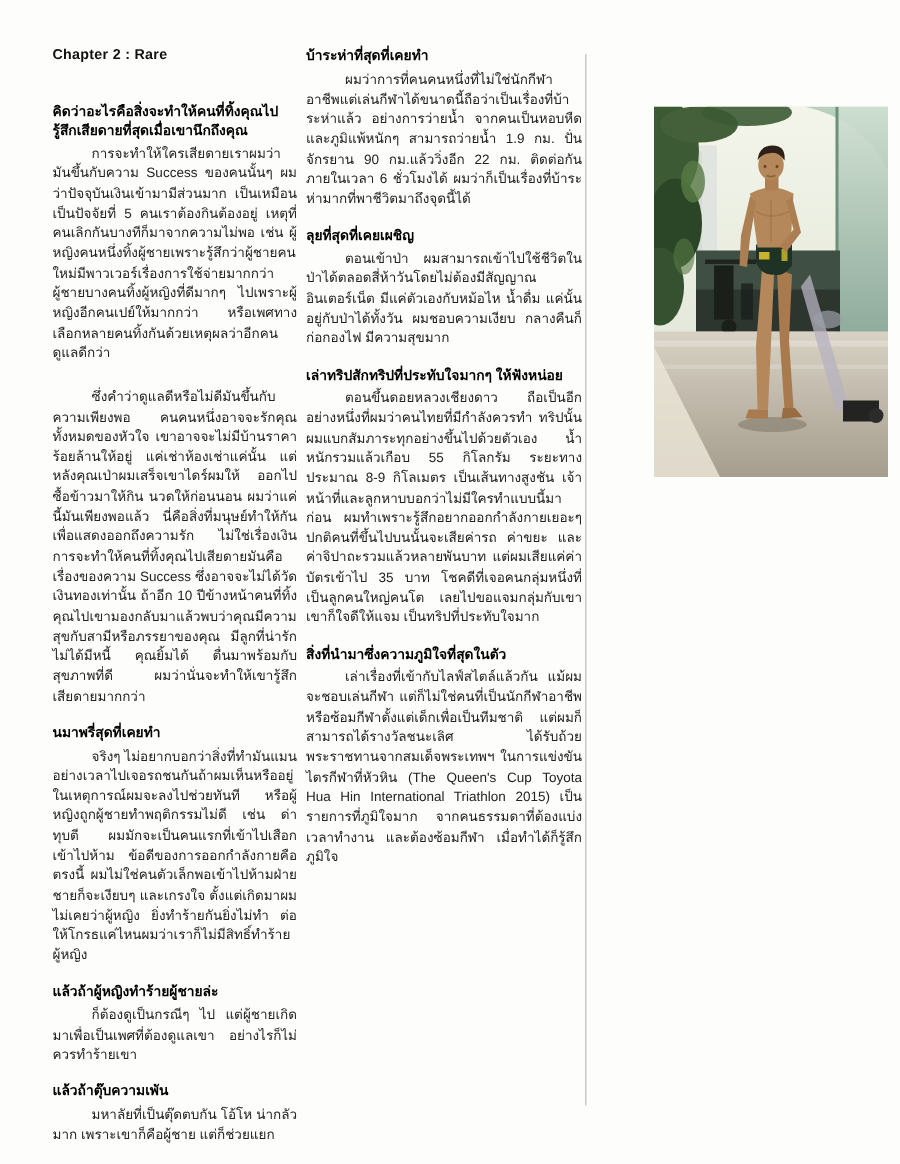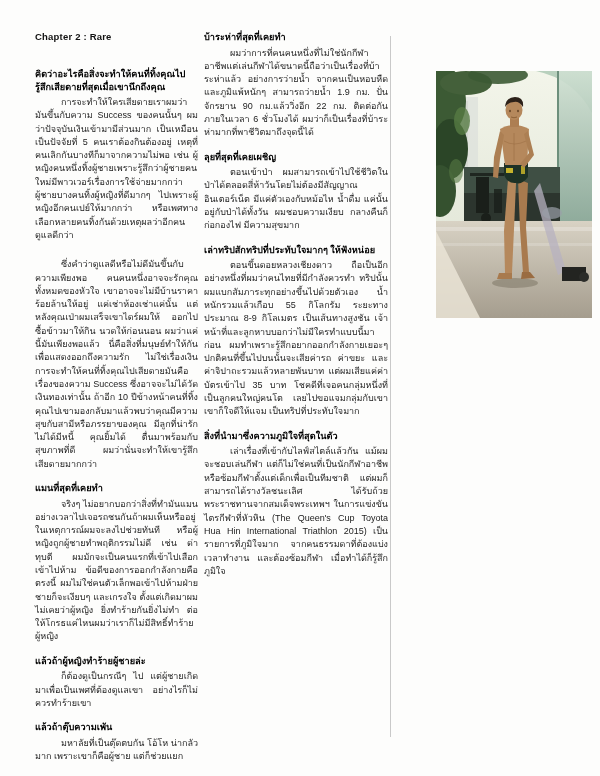--- a/index.html
+++ b/index.html
@@ -9,7 +9,7 @@
   .col{position:absolute;font-size:9px;line-height:13.3px;color:#222;text-align:justify;}
   .col1{left:35px;top:68px;width:163px;}
   .col2{left:204px;top:31px;width:184px;}
-  .col h3{font-size:9.2px;line-height:12.5px;font-weight:bold;color:#000;margin:11px 0 3px 0;text-align:left;font-family:Liberation Serif, serif;}
+  .col h3{font-size:9.2px;line-height:12.5px;font-weight:bold;color:#000;margin:11px 0 3px 0;text-align:left;}
   .col h3:first-child{margin-top:0;}
   .col p{margin:0;text-indent:26px;}
   .col p + p{margin-top:16px;}

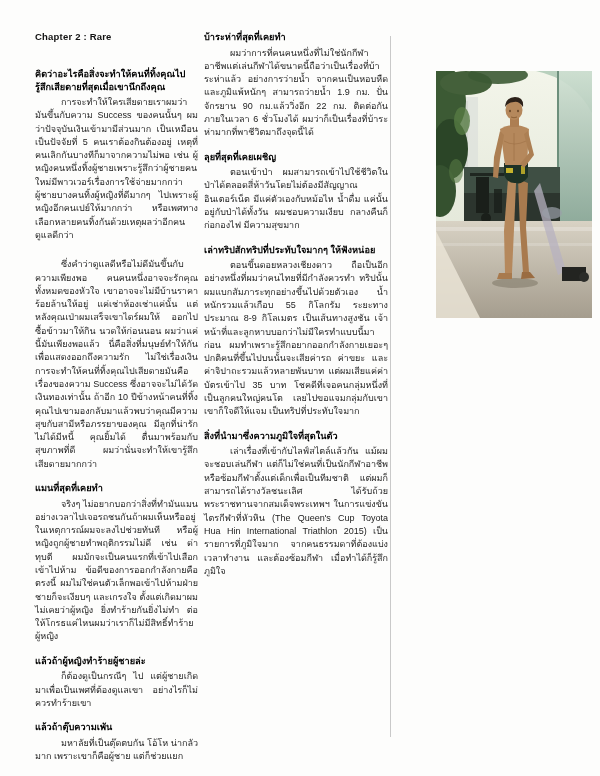--- a/index.html
+++ b/index.html
@@ -28,7 +28,7 @@
     <h3>คิดว่าอะไรคือสิ่งจะทำให้คนที่ทิ้งคุณไป รู้สึกเสียดายที่สุดเมื่อเขานึกถึงคุณ</h3>
     <p>การจะทำให้ใครเสียดายเราผมว่ามันขึ้นกับความ Success ของคนนั้นๆ ผมว่าปัจจุบันเงินเข้ามามีส่วนมาก เป็นเหมือนเป็นปัจจัยที่ 5 คนเราต้องกินต้องอยู่ เหตุที่คนเลิกกันบางทีก็มาจากความไม่พอ เช่น ผู้หญิงคนหนึ่งทิ้งผู้ชายเพราะรู้สึกว่าผู้ชายคนใหม่มีพาวเวอร์เรื่องการใช้จ่ายมากกว่า ผู้ชายบางคนทิ้งผู้หญิงที่ดีมากๆ ไปเพราะผู้หญิงอีกคนเปย์ให้มากกว่า หรือเพศทางเลือกหลายคนทิ้งกันด้วยเหตุผลว่าอีกคนดูแลดีกว่า</p>
     <p>ซึ่งคำว่าดูแลดีหรือไม่ดีมันขึ้นกับความเพียงพอ คนคนหนึ่งอาจจะรักคุณทั้งหมดของหัวใจ เขาอาจจะไม่มีบ้านราคาร้อยล้านให้อยู่ แค่เช่าห้องเช่าแค่นั้น แต่หลังคุณเป่าผมเสร็จเขาไดร์ผมให้ ออกไปซื้อข้าวมาให้กิน นวดให้ก่อนนอน ผมว่าแค่นี้มันเพียงพอแล้ว นี่คือสิ่งที่มนุษย์ทำให้กันเพื่อแสดงออกถึงความรัก ไม่ใช่เรื่องเงิน การจะทำให้คนที่ทิ้งคุณไปเสียดายมันคือเรื่องของความ Success ซึ่งอาจจะไม่ได้วัดเงินทองเท่านั้น ถ้าอีก 10 ปีข้างหน้าคนที่ทิ้งคุณไปเขามองกลับมาแล้วพบว่าคุณมีความสุขกับสามีหรือภรรยาของคุณ มีลูกที่น่ารัก ไม่ได้มีหนี้ คุณยิ้มได้ ตื่นมาพร้อมกับสุขภาพที่ดี ผมว่านั่นจะทำให้เขารู้สึกเสียดายมากกว่า</p>
-    <h3>แมนที่สุดที่เคยทำ</h3>
+    <h3>นมาพรี่สุดที่เคยทำ</h3>
     <p>จริงๆ ไม่อยากบอกว่าสิ่งที่ทำมันแมน อย่างเวลาไปเจอรถชนกันถ้าผมเห็นหรืออยู่ในเหตุการณ์ผมจะลงไปช่วยทันที หรือผู้หญิงถูกผู้ชายทำพฤติกรรมไม่ดี เช่น ด่า ทุบตี ผมมักจะเป็นคนแรกที่เข้าไปเสือก เข้าไปห้าม ข้อดีของการออกกำลังกายคือตรงนี้ ผมไม่ใช่คนตัวเล็กพอเข้าไปห้ามฝ่ายชายก็จะเงียบๆ และเกรงใจ ตั้งแต่เกิดมาผมไม่เคยว่าผู้หญิง ยิ่งทำร้ายกันยิ่งไม่ทำ ต่อให้โกรธแค่ไหนผมว่าเราก็ไม่มีสิทธิ์ทำร้ายผู้หญิง</p>
     <h3>แล้วถ้าผู้หญิงทำร้ายผู้ชายล่ะ</h3>
     <p>ก็ต้องดูเป็นกรณีๆ ไป แต่ผู้ชายเกิดมาเพื่อเป็นเพศที่ต้องดูแลเขา อย่างไรก็ไม่ควรทำร้ายเขา</p>

